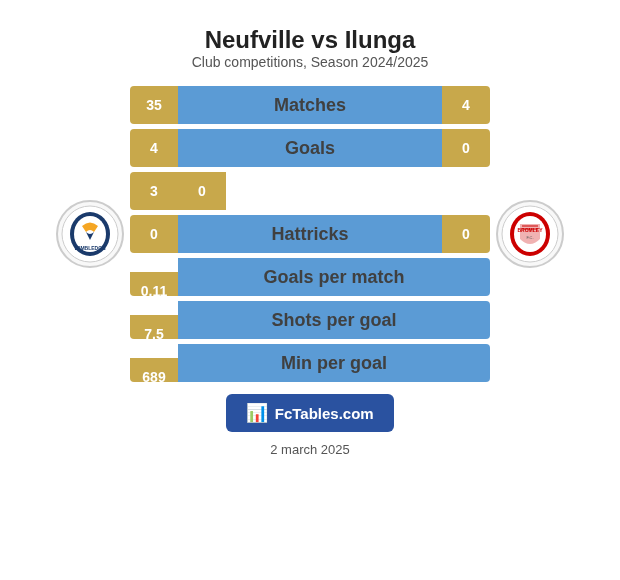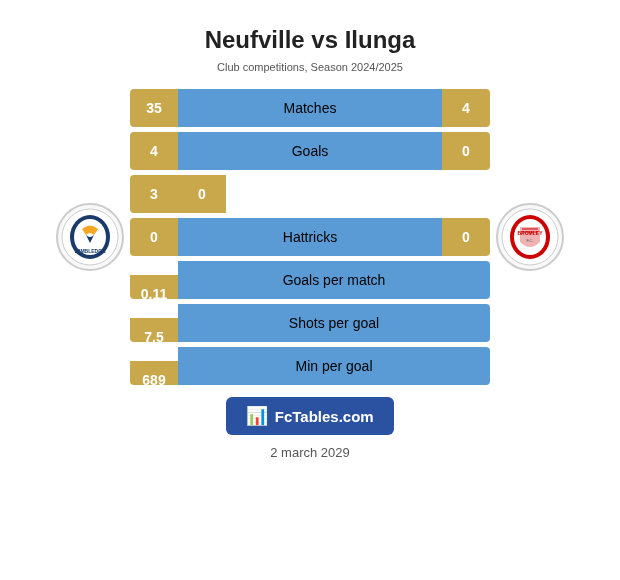--- a/index.html
+++ b/index.html
@@ -25,9 +25,9 @@
     }
 
     .subtitle {
-      font-size: 11px;
+      font-size: 14px;
       color: #555;
-      margin-top: 7px;
+      margin-top: 0;
     }
 
     .comparison-section {

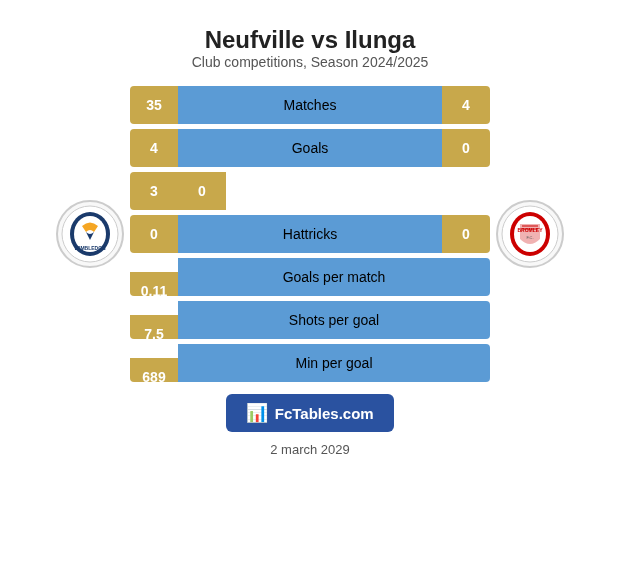--- a/index.html
+++ b/index.html
@@ -104,9 +104,9 @@
 
     .stat-label {
       background: #5b9bd5;
-      color: #000000;
-      font-size: 14px;
-      font-weight: normal;
+      color: #404040;
+      font-size: 18px;
+      font-weight: bold;
       flex: 1;
       display: flex;
       align-items: center;

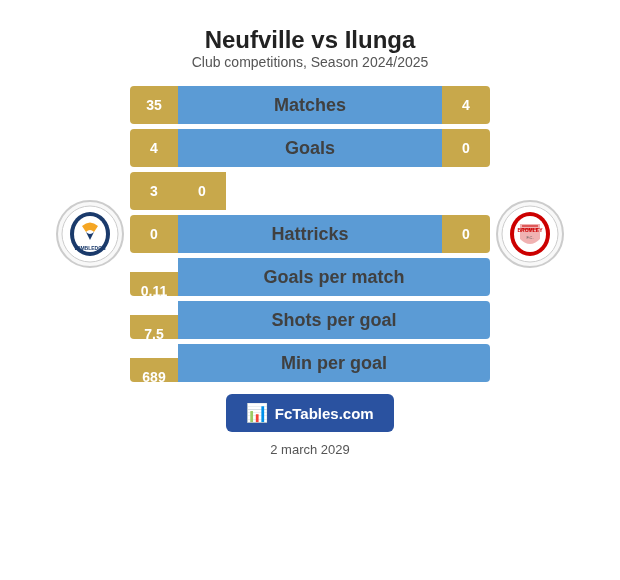--- a/index.html
+++ b/index.html
@@ -245,6 +245,6 @@
   <span>FcTables.com</span>
 </div>
 
-<div class="footer-date">2 march 2029</div>
+<div class="footer-date">2 march 2025</div>
 
 </body></html>

